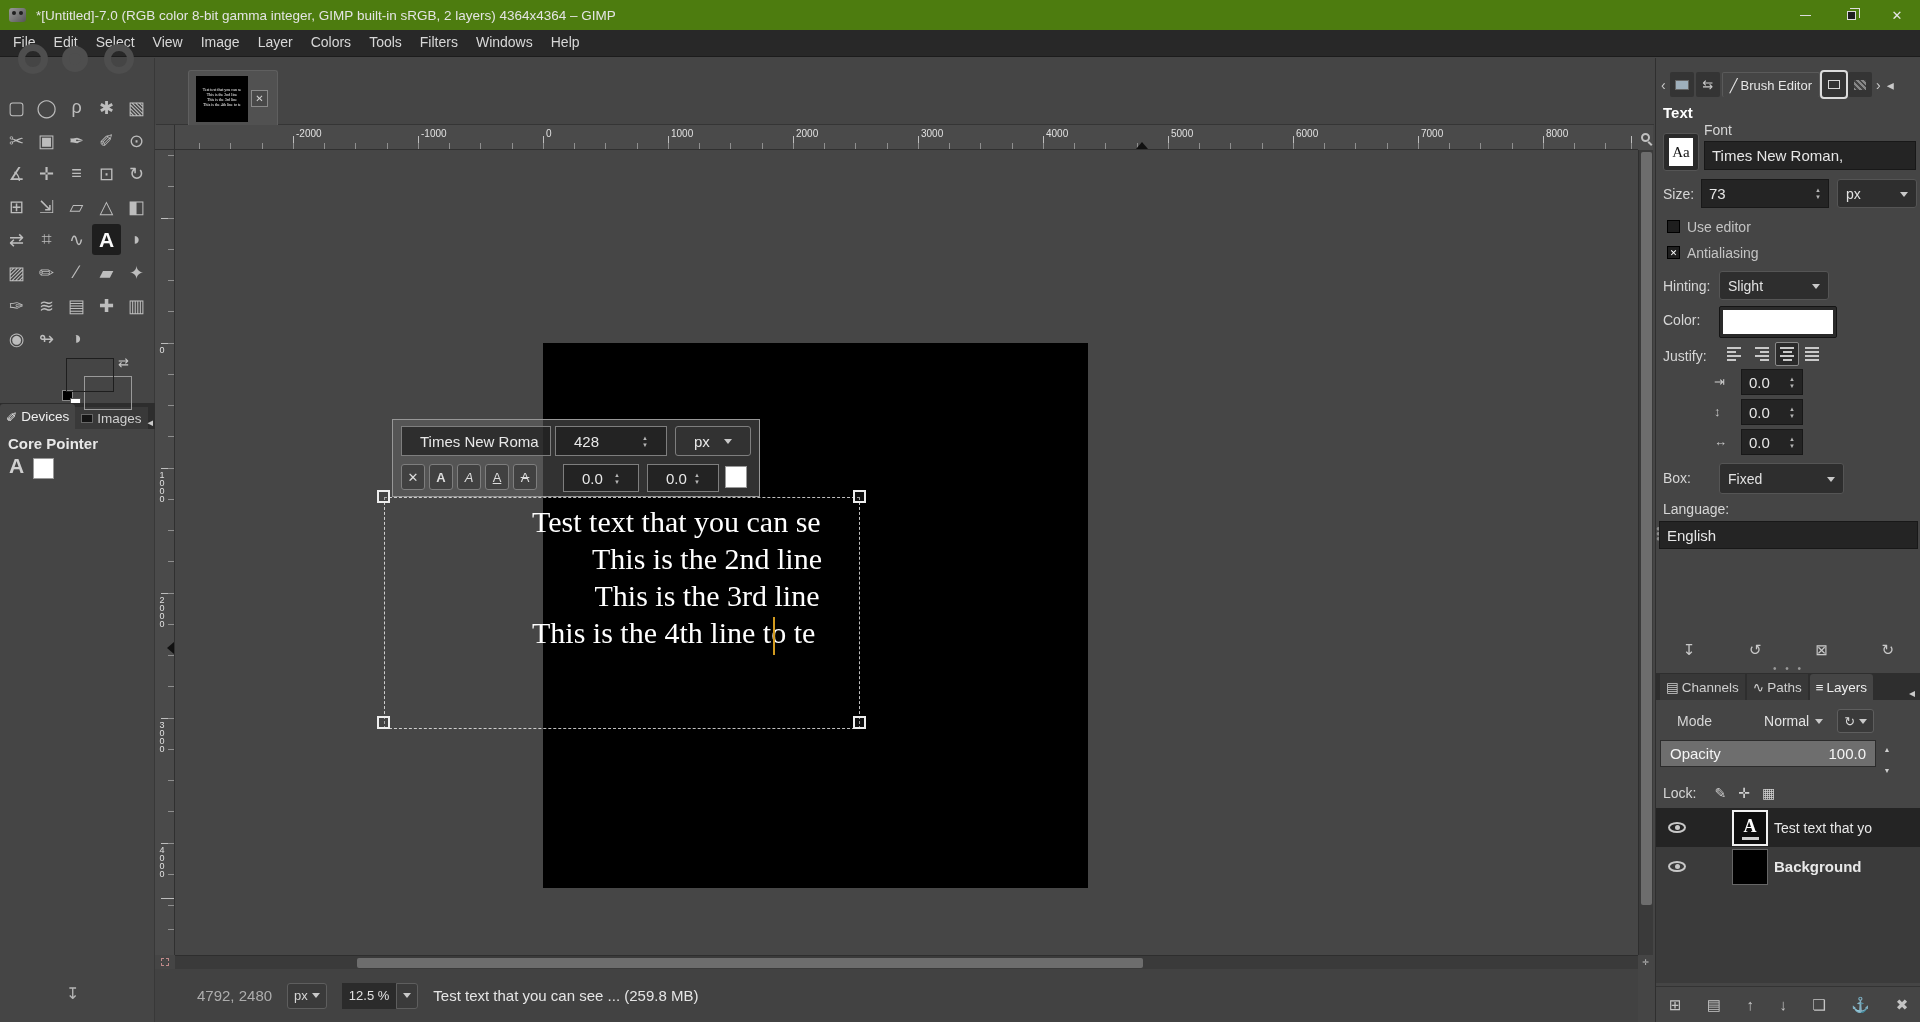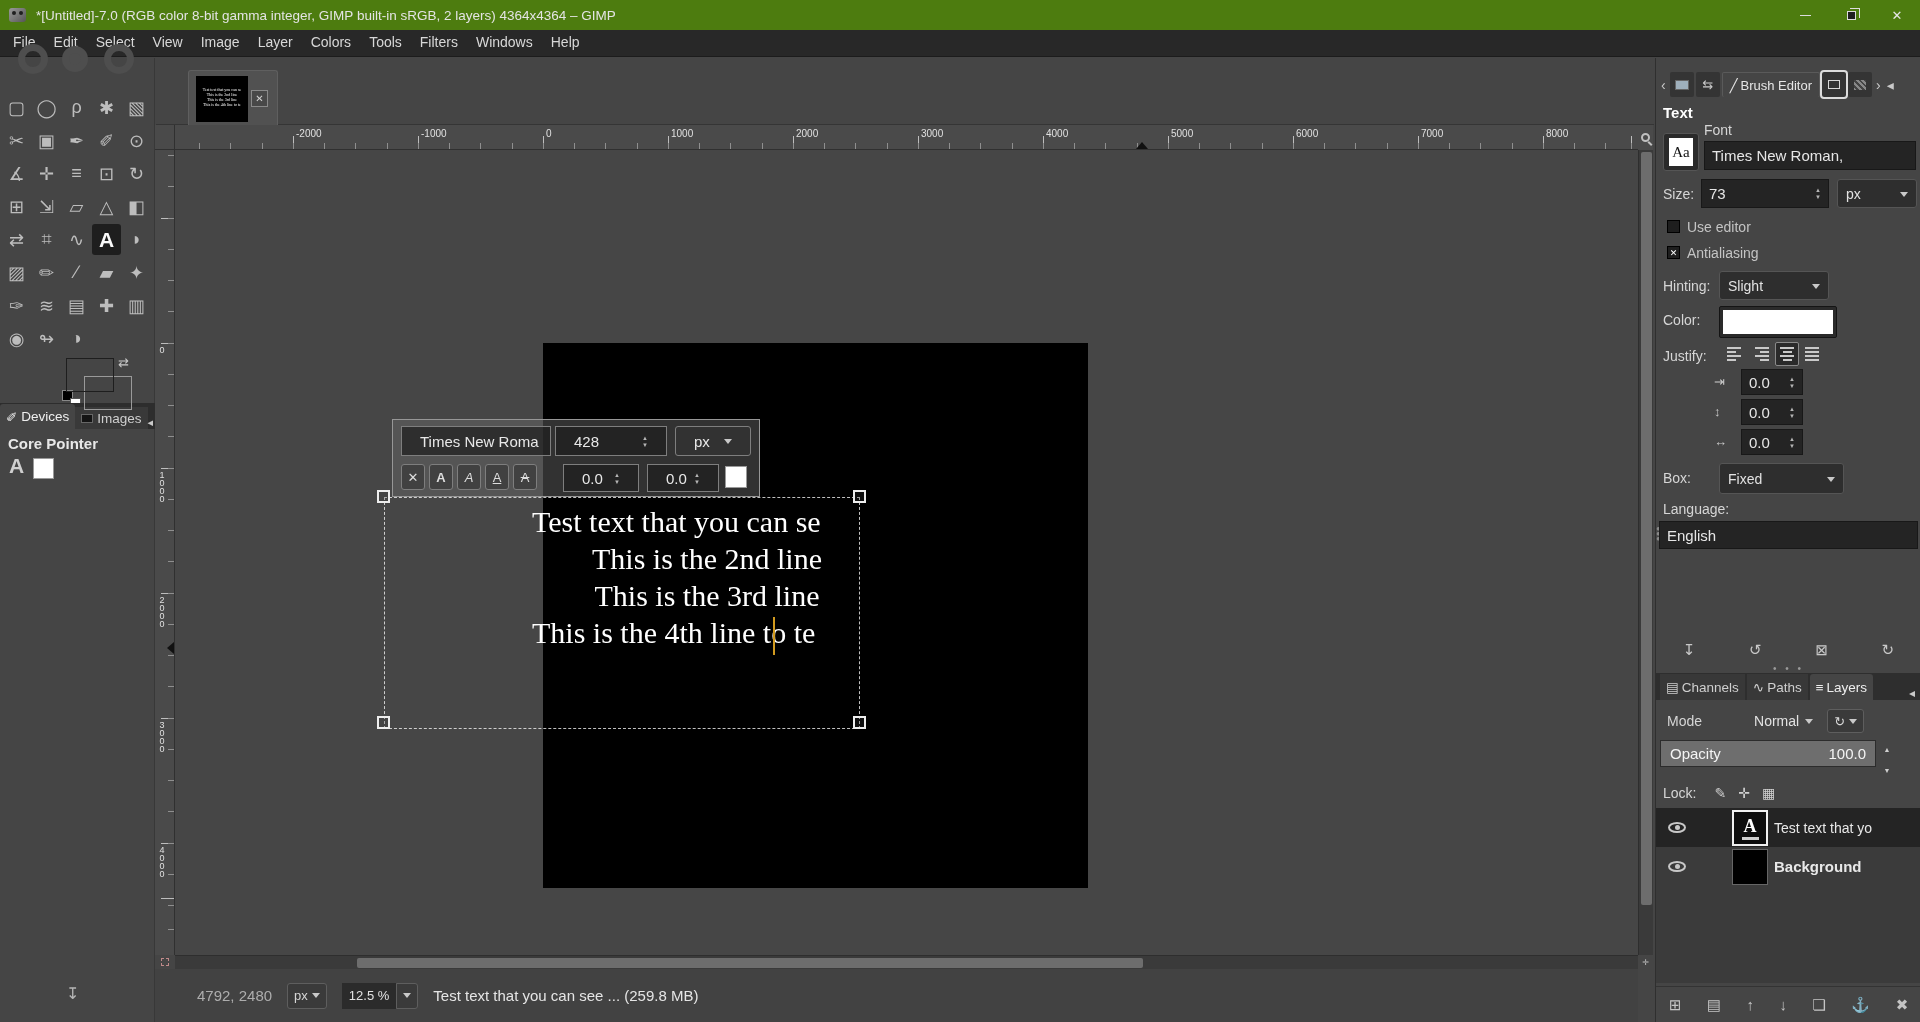--- a/index.html
+++ b/index.html
@@ -535,7 +535,7 @@
         <span id="ltab-dock">◂</span>
       </div>
     <div id="mode-row">
-      <span style="margin-left:11px;color:#d6d6d6">Mode</span>
+      <span style="margin-left:21px;color:#d6d6d6">Mode</span>
       <span style="margin-left:52px;color:#e2e2e2">Normal</span>
       <span class="caret" style="margin-left:6px"></span>
       <span class="sb-btn" style="margin-left:14px;height:24px">

